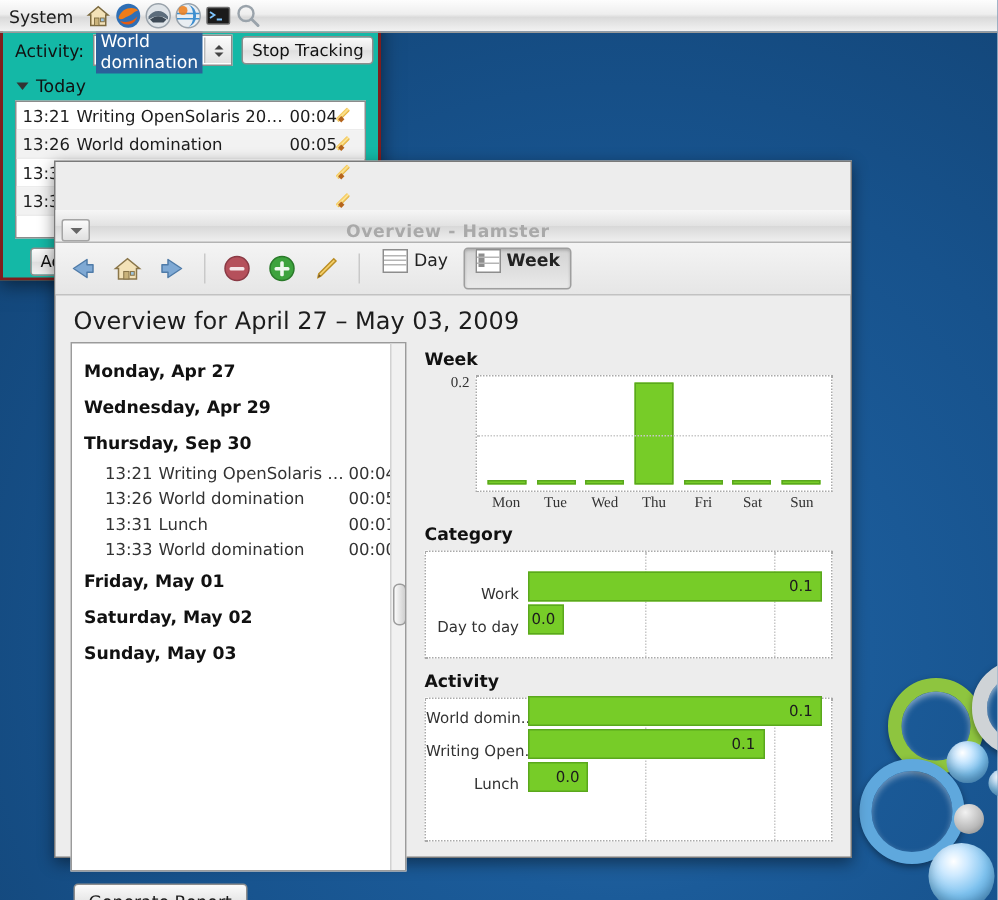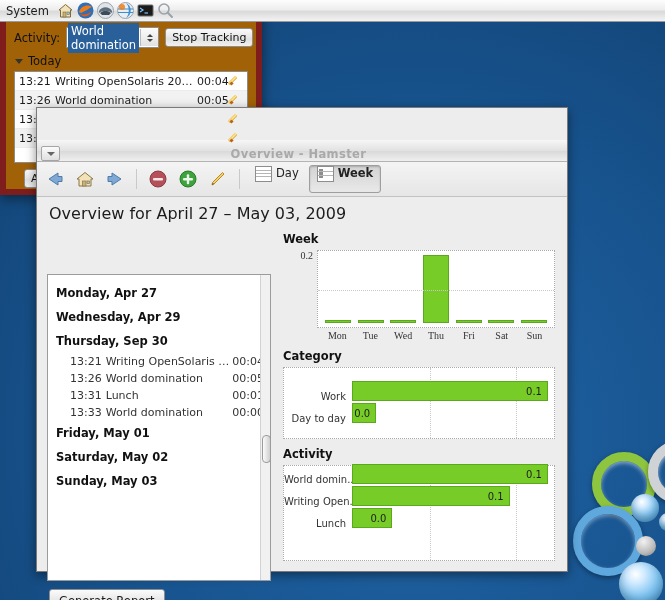--- a/index.html
+++ b/index.html
@@ -103,8 +103,8 @@
      background:linear-gradient(to bottom,#fbfbfb,#e6e6e6 50%,#dedede 51%,#f0f0f0);}
 
   
-  #hamster-popup{left:363px;top:0;width:250px;height:183px;background:#a16207;
-     border:6px solid #7f1d1d;box-shadow:0 3px 12px rgba(0,0,0,.5);z-index:30;}
+  #hamster-popup{left:363px;top:0;width:250px;height:183px;background:#14b8a6;
+     border:2px solid #7f1d1d;box-shadow:0 3px 12px rgba(0,0,0,.5);z-index:30;}
   #hamster-tab{position:absolute;left:0;top:0;width:auto;height:18px;padding:0 7px;
      display:flex;align-items:center;font-size:11.5px;color:#111;
      background:linear-gradient(to bottom,#f7f7f7,#e3e3e3);

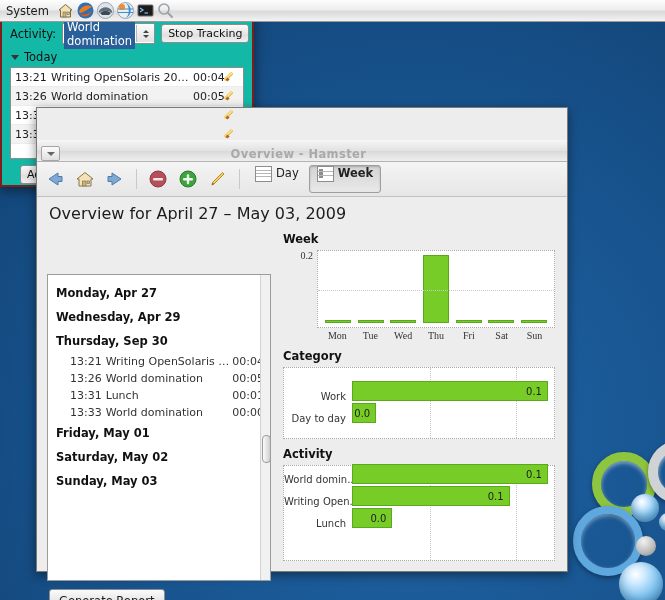--- a/index.html
+++ b/index.html
@@ -62,7 +62,7 @@
   #ov-body{display:flex;padding:0 8px 0 10px;height:353px;box-sizing:border-box;}
 
   
-  #day-list-wrap{width:222px;background:#fff;border:1px solid #9b9b9b;position:relative;overflow:hidden;margin-top:46px;}
+  #day-list-wrap{width:222px;background:#fff;border:1px solid #9b9b9b;position:relative;overflow:hidden;}
   #day-list{padding:6px 2px 6px 6px;}
   .day-head{font-weight:bold;font-size:11.5px;color:#111;padding:5px 0 5px 2px;}
   .fact-row{display:flex;font-size:11px;color:#333;padding:2px 4px 2px 16px;}

